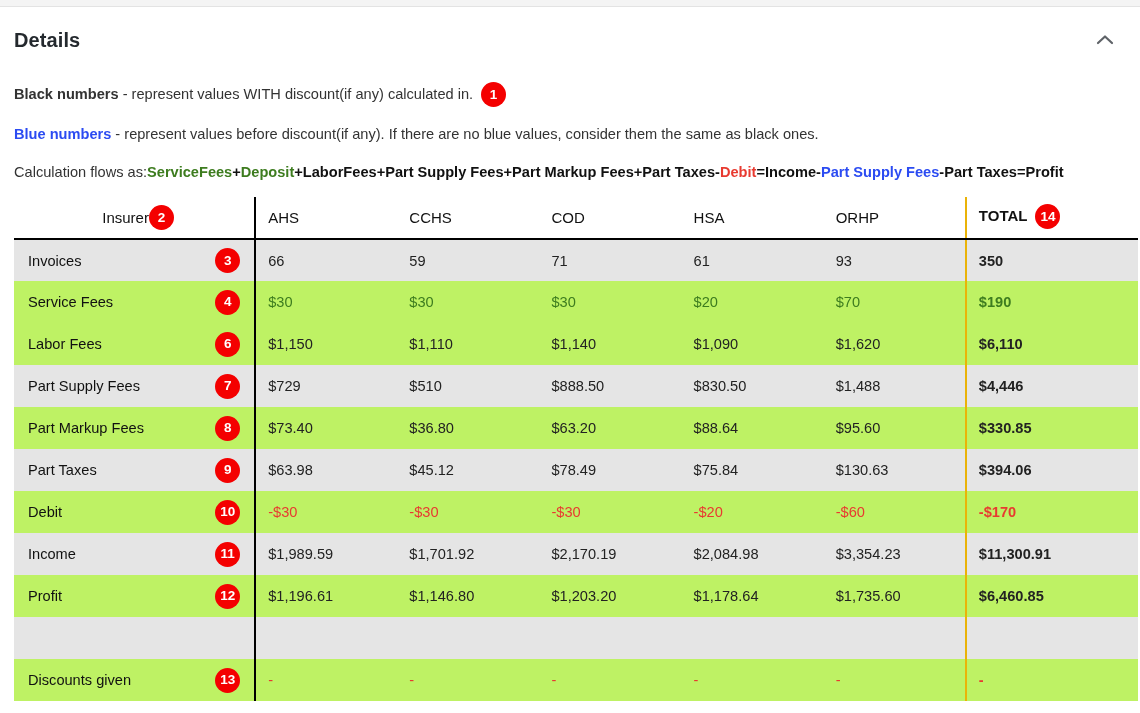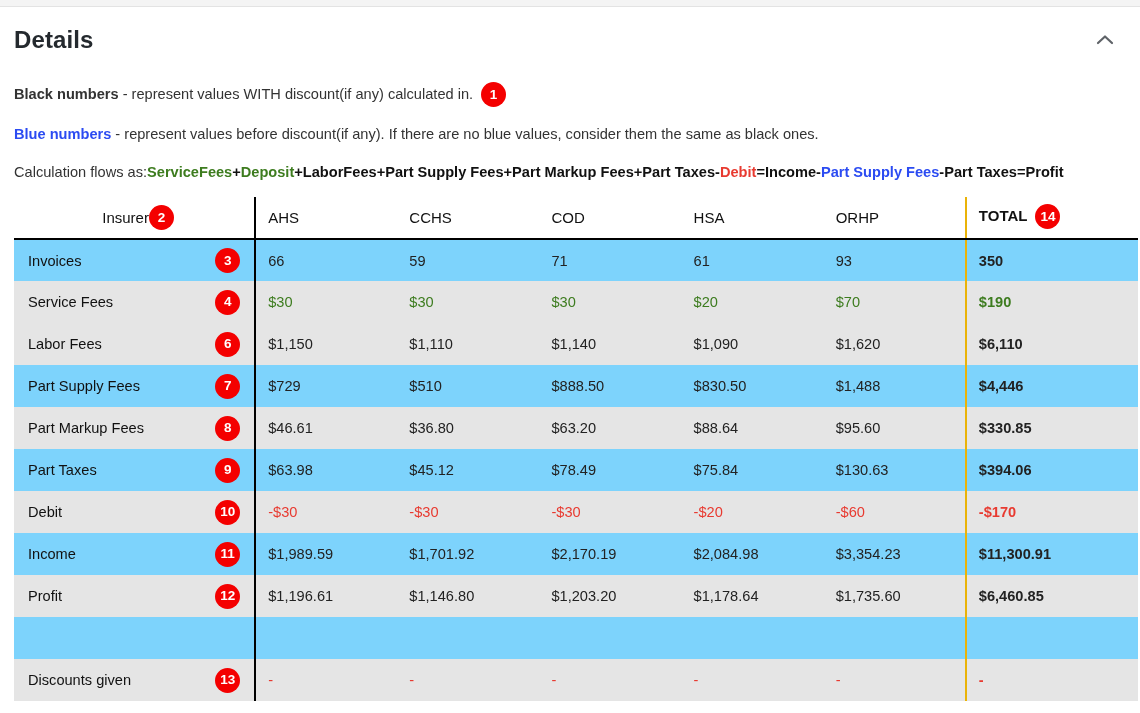--- a/index.html
+++ b/index.html
@@ -37,7 +37,7 @@
     padding: 18px 4px 10px 4px;
   }
   .panel-title {
-    font-size: 24px;
+    font-size: 20px;
     font-weight: 600;
     color: #24292e;
     letter-spacing: .1px;

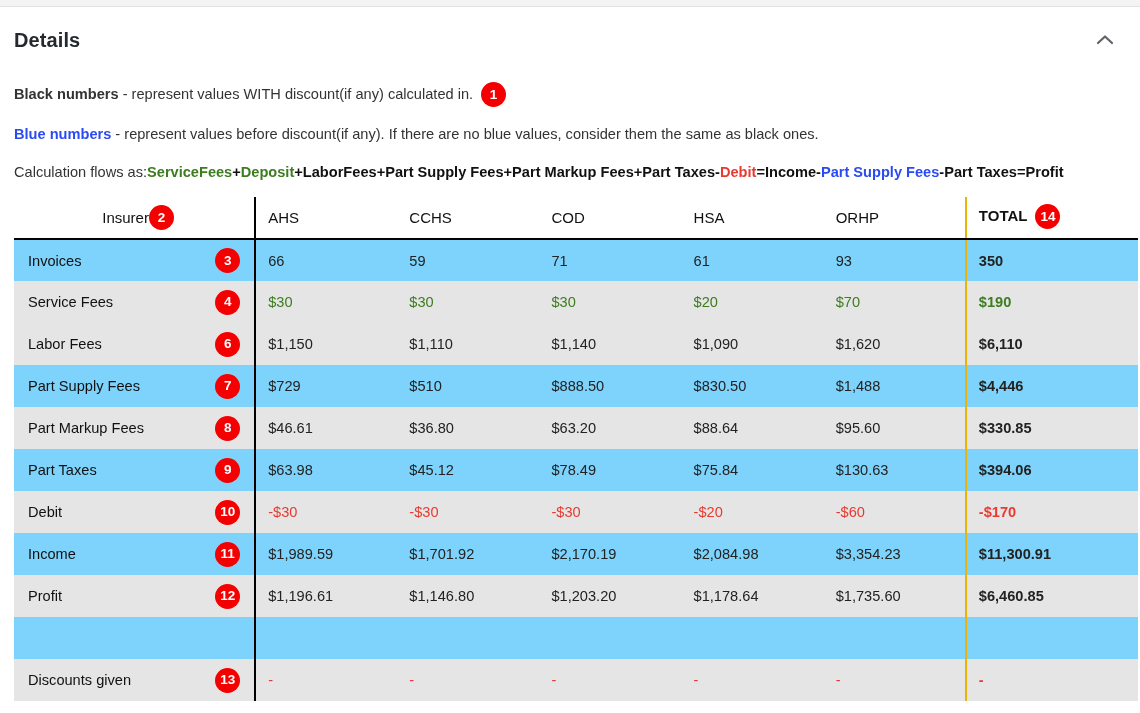--- a/index.html
+++ b/index.html
@@ -128,7 +128,7 @@
     border-left: 2px solid #eab308;
     font-weight: bold;
   }
-  tbody tr.blue-row td { background: #7dd3fc; }
+  tbody tr.blue-row td { background: #e5e5e5; }
   tbody tr.white-row td { background: #e5e5e5; }
 
   td.col-label {

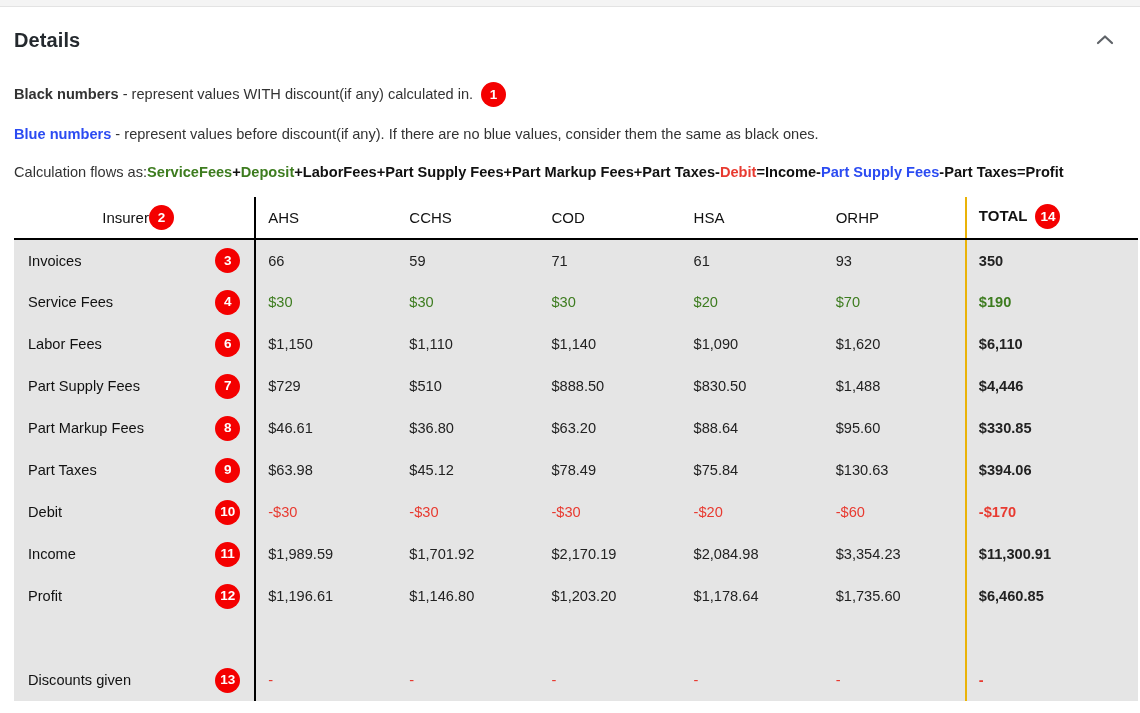--- a/index.html
+++ b/index.html
@@ -129,7 +129,7 @@
     font-weight: bold;
   }
   tbody tr.blue-row td { background: #e5e5e5; }
-  tbody tr.white-row td { background: #e5e5e5; }
+  tbody tr.white-row td { background: #bef264; }
 
   td.col-label {
     font-weight: bold;

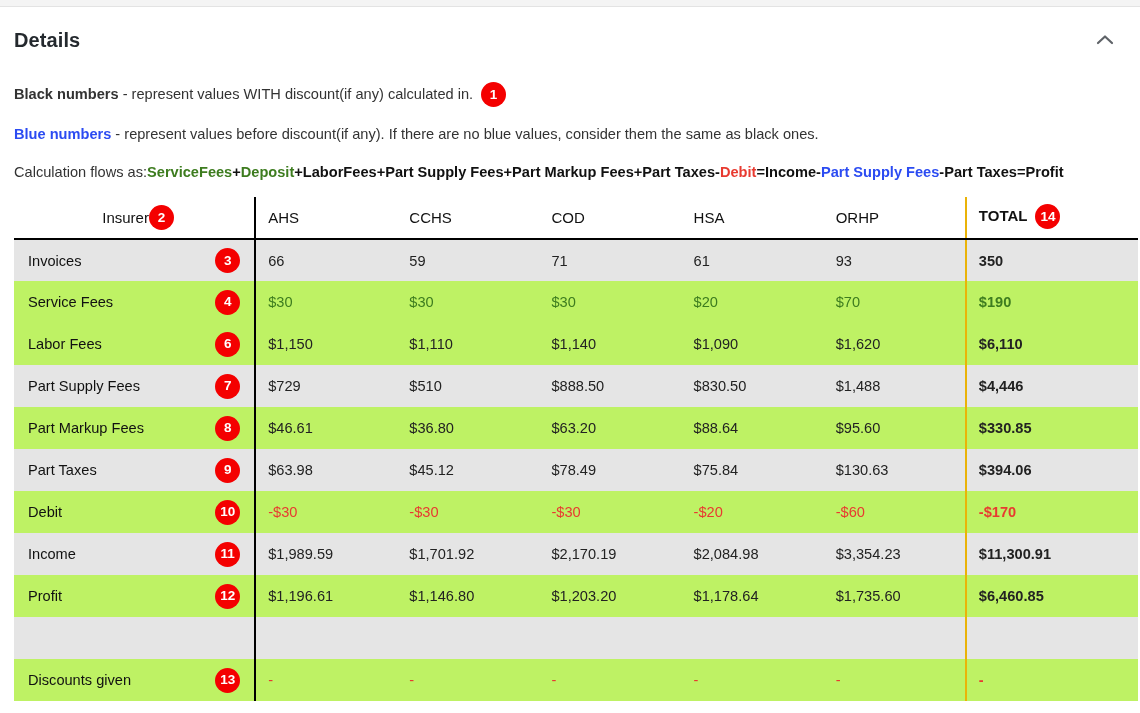--- a/index.html
+++ b/index.html
@@ -281,7 +281,7 @@
                   <span class="badge">8</span>
                 </div>
               </td>
-              <td class="v-black">$46.61</td>
+              <td class="v-black">$73.40</td>
               <td class="v-black">$36.80</td>
               <td class="v-black">$63.20</td>
               <td class="v-black">$88.64</td>

